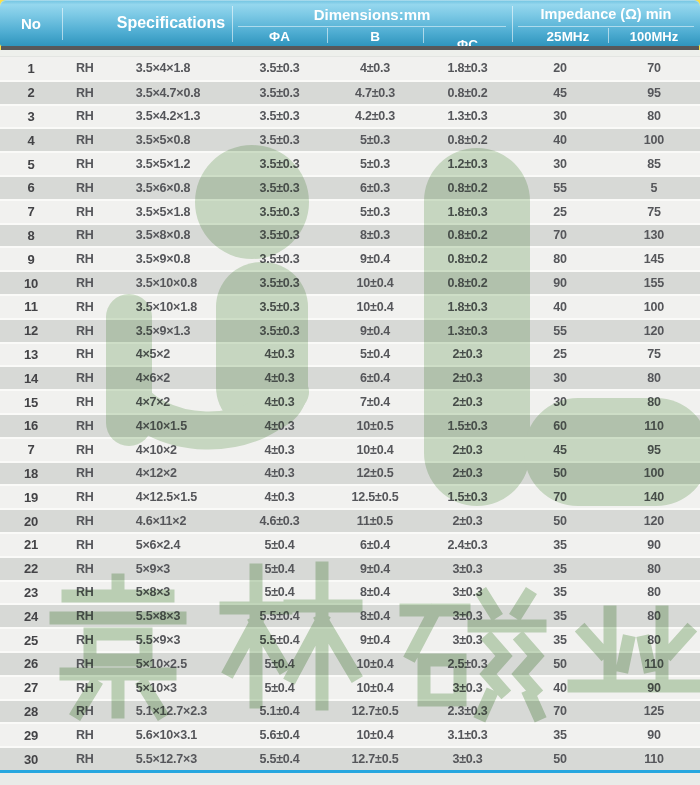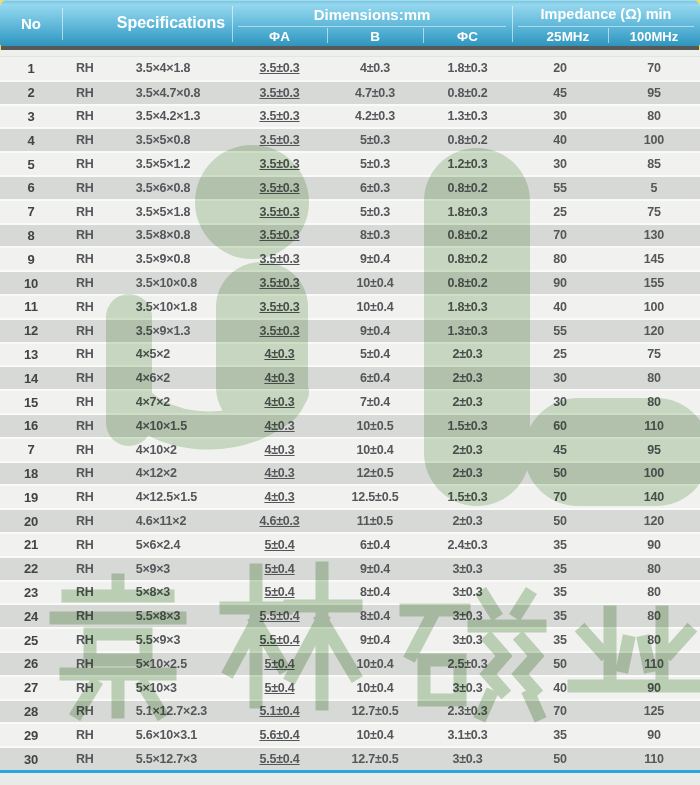--- a/index.html
+++ b/index.html
@@ -28,7 +28,7 @@
   .h-imp{left:512px;top:2px;width:188px;height:24px;font-size:14.5px;}
   .h-a{left:232px;top:26px;width:95px;height:20px;font-size:13.5px;}
   .h-b{left:327px;top:26px;width:96px;height:20px;font-size:13.5px;}
-  .h-c{left:423px;top:26px;width:89px;height:20px;font-size:13.5px;}
+  .h-c{left:423px;top:34px;width:89px;height:20px;font-size:13.5px;}
   .h-f25{left:512px;top:26px;width:96px;height:20px;font-size:13.5px;margin-left:8px;}
   .h-f100{left:608px;top:26px;width:92px;height:20px;font-size:13px;}
   .vsep{position:absolute;width:1px;background:rgba(255,255,255,.55);}

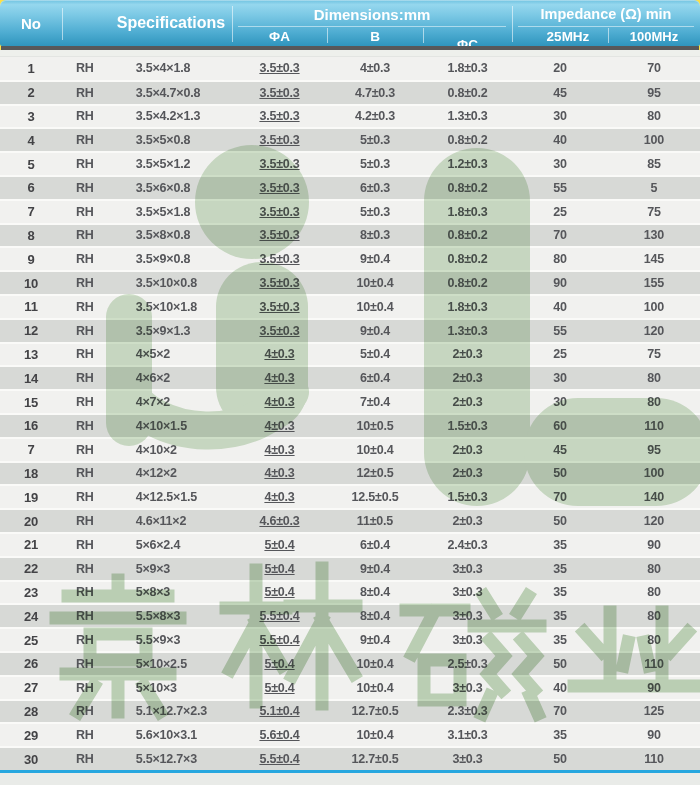--- a/index.html
+++ b/index.html
@@ -53,7 +53,7 @@
   .col-no{width:62px;color:#434346;font-size:13px;}
   .col-spec{width:170px;justify-content:flex-start;padding-left:14px;box-sizing:border-box;gap:32px;}
   .spec-prefix{margin-right:10px;}
-  .col-a{width:95px;text-decoration:underline;}
+  .col-a{width:95px;}
   .col-b{width:96px;}
   .col-c{width:89px;}
   .col-z1{width:96px;}

